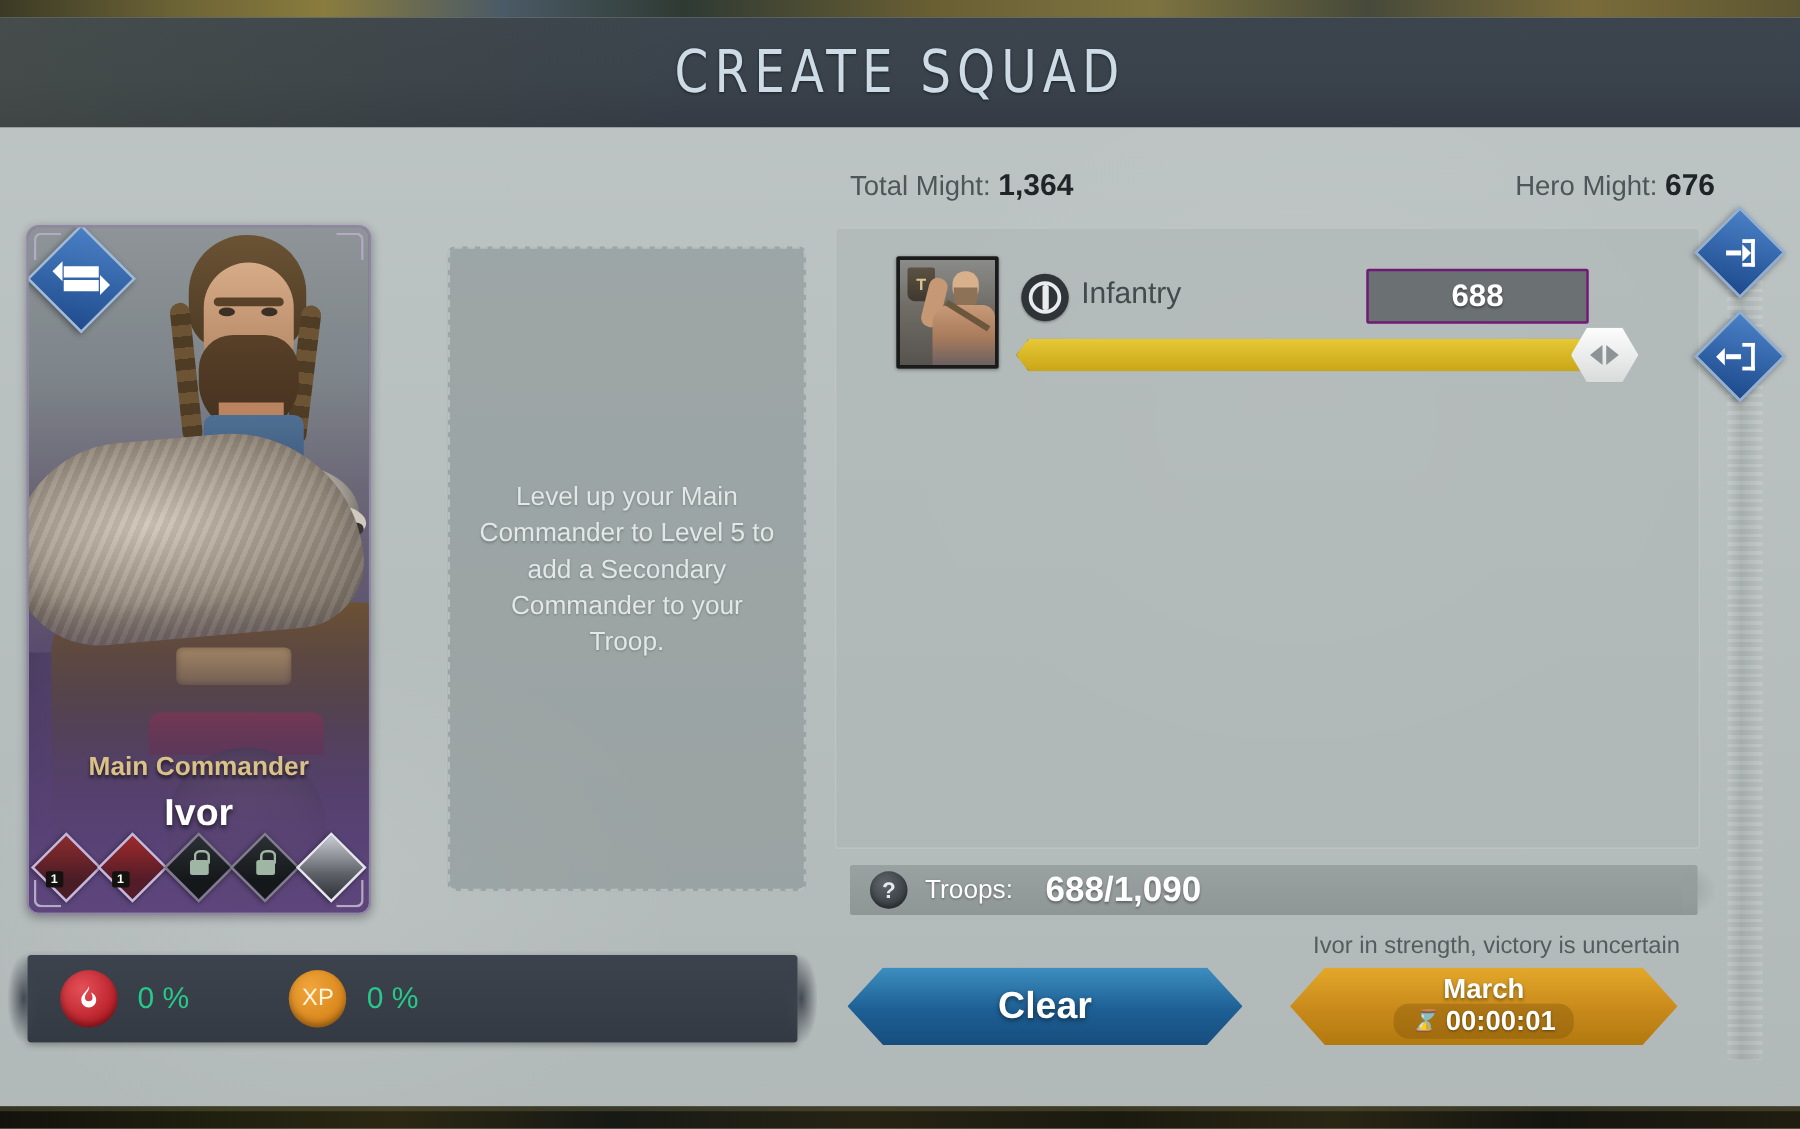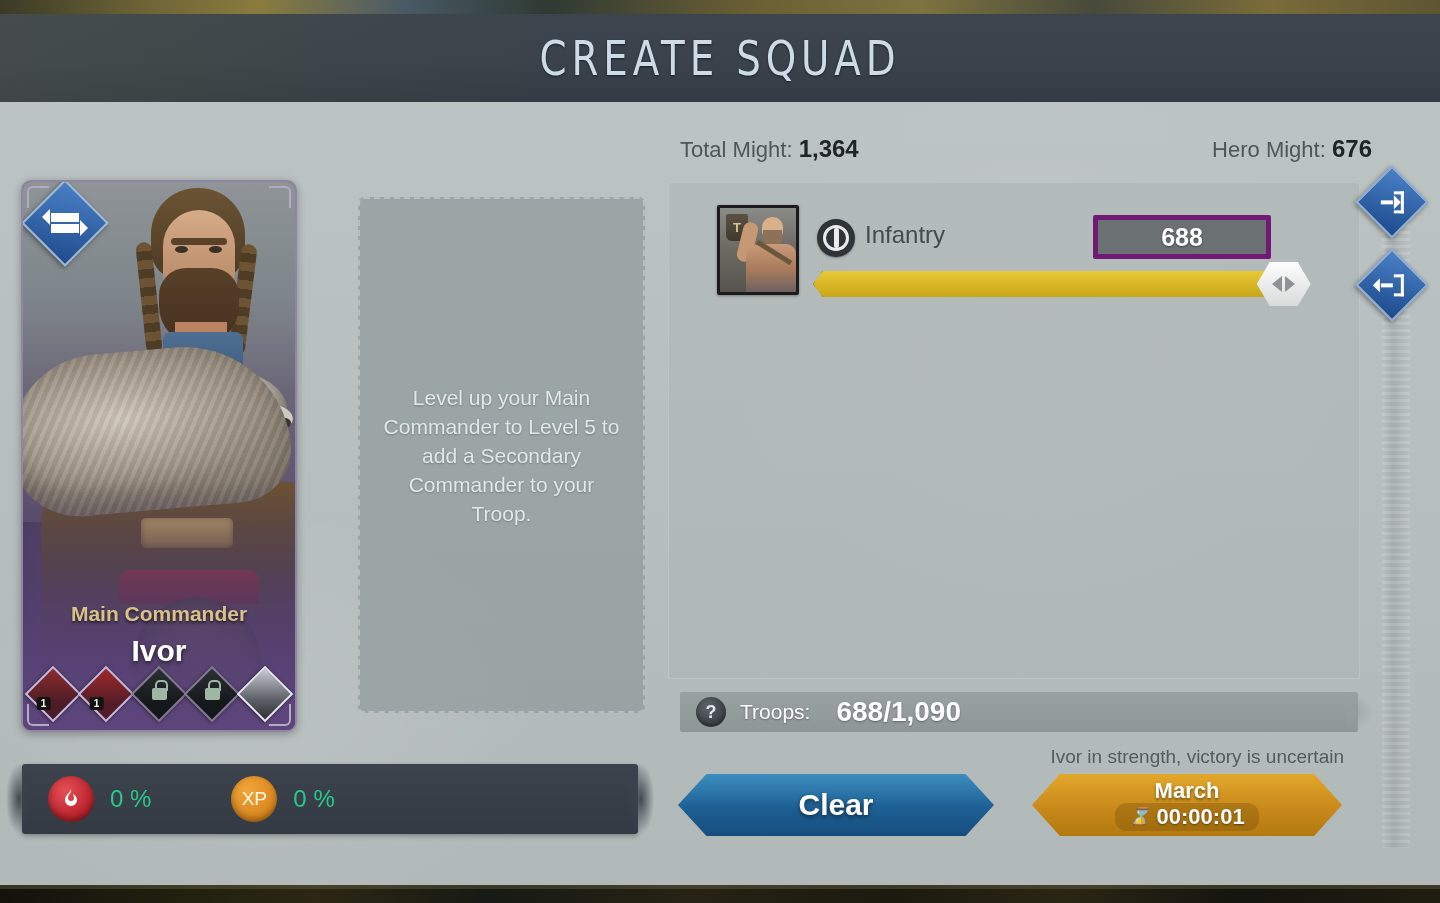--- a/index.html
+++ b/index.html
@@ -342,7 +342,7 @@
   }
   .troop-count{
     position:absolute; right:66px; top:10px; width:178px; height:44px;
-    background:#6b7073; border:5px solid #701a75; border-radius:2px;
+    background:#6b7073; border:2px solid #701a75; border-radius:2px;
     display:flex;align-items:center;justify-content:center;
     color:#fff; font-size:25px; font-weight:bold;
     text-shadow:0 1px 2px rgba(0,0,0,.4);

